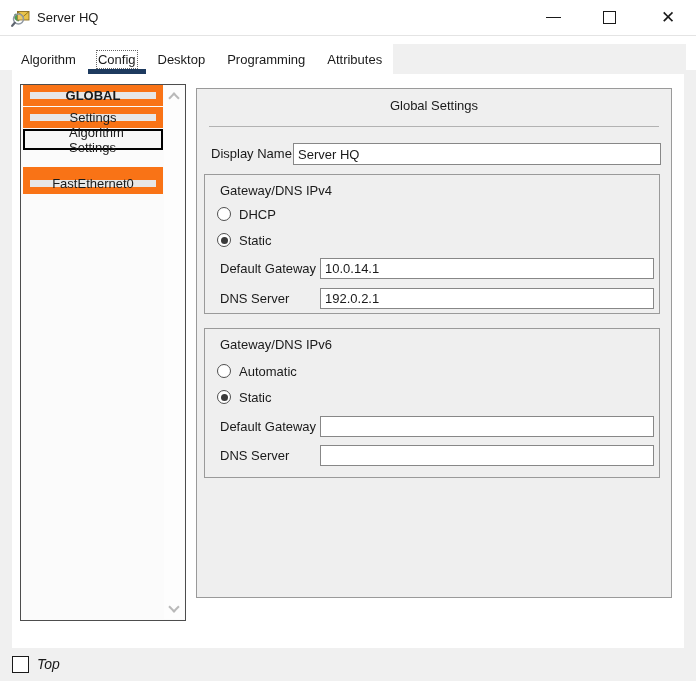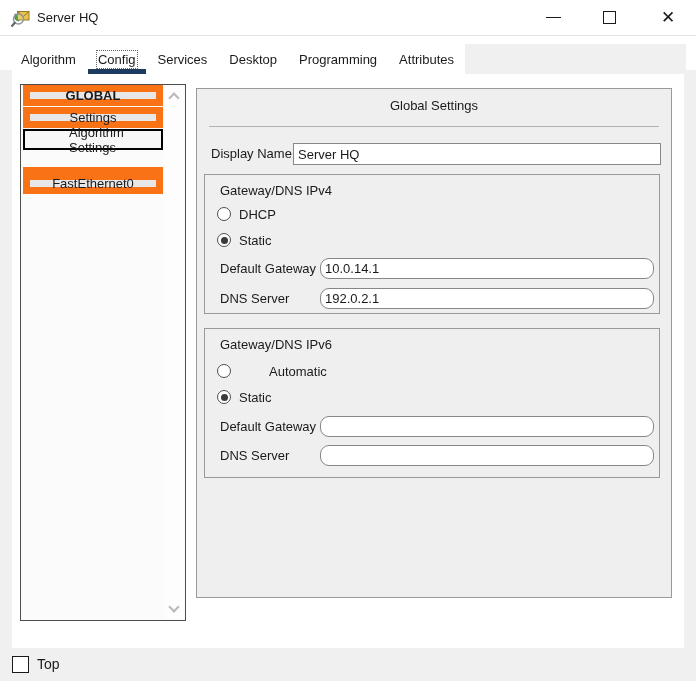--- a/index.html
+++ b/index.html
@@ -132,9 +132,6 @@
     <span class="tab-underline"></span>
   </div>
   <div class="tab">
-    <span class="tab-label">Services</span>
-  </div>
-  <div class="tab">
     <span class="tab-label">Desktop</span>
   </div>
   <div class="tab">

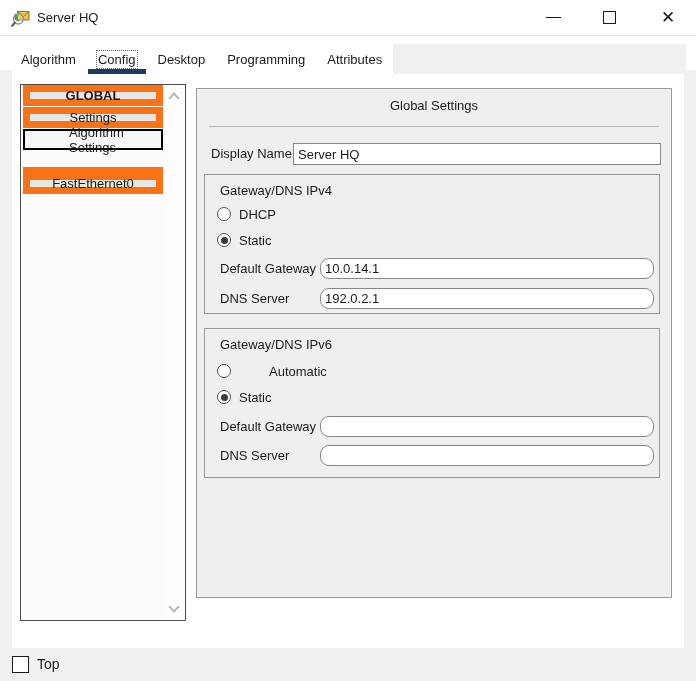--- a/index.html
+++ b/index.html
@@ -81,7 +81,7 @@
            width:7px; height:7px; border-radius:50%; background:#3a3a3a; }
 
   .field-label { position:absolute; left:15px; height:21px; line-height:21px; }
-  .field-input { position:absolute; left:115px; width:334px; height:21px;border-radius:9px; }
+  .field-input { position:absolute; left:115px; width:334px; height:21px; }
 
   
   .ipv4-r0 { top:31px; } .ipv4-r1 { top:57px; }

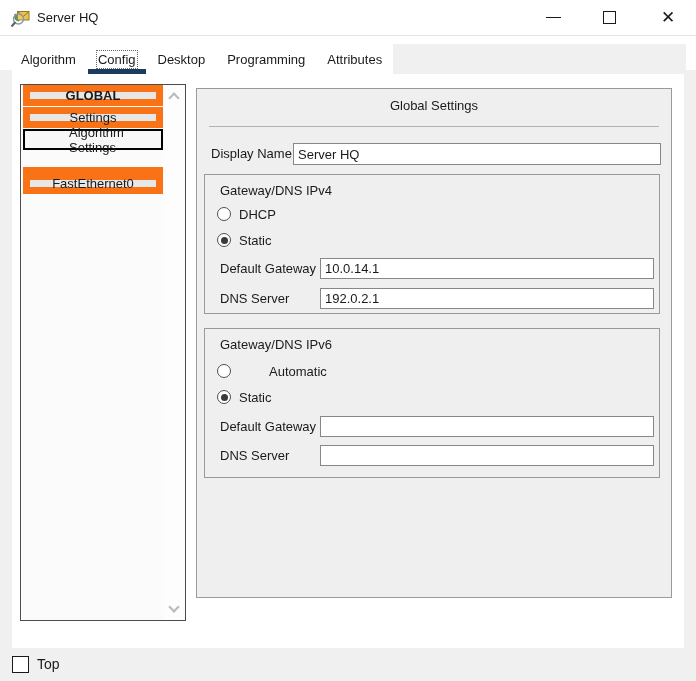--- a/index.html
+++ b/index.html
@@ -88,7 +88,7 @@
   .ipv4-f0l { top:83px; } .ipv4-f0i { top:83px; }
   .ipv4-f1l { top:113px; } .ipv4-f1i { top:113px; }
   
-  .ipv6-r0 { top:34px;gap:30px; } .ipv6-r1 { top:60px; }
+  .ipv6-r0 { top:34px; } .ipv6-r1 { top:60px; }
   .ipv6-f0l { top:87px; } .ipv6-f0i { top:87px; }
   .ipv6-f1l { top:116px; } .ipv6-f1i { top:116px; }
 

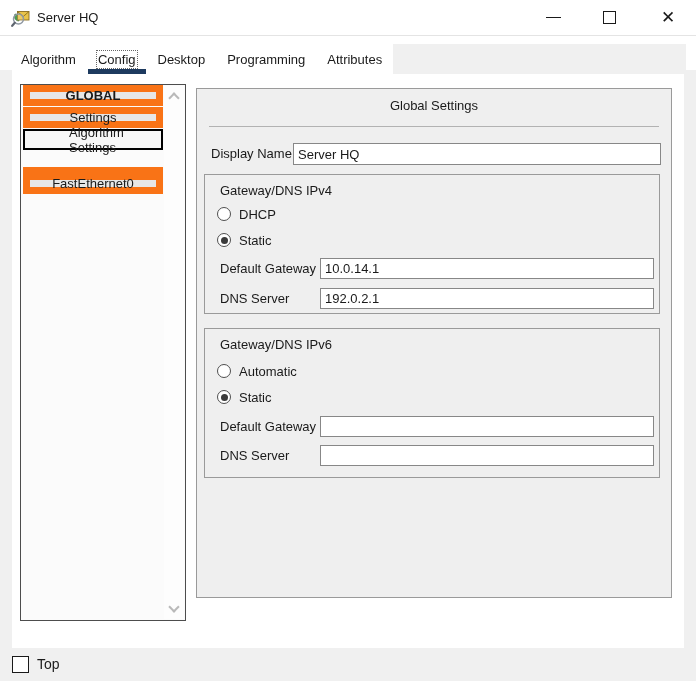--- a/index.html
+++ b/index.html
@@ -94,7 +94,7 @@
 
   
   .footer { position:absolute; left:0; top:648px; width:696px; height:33px;
-            background:#f0f0f0; }
+            background:#f0f0f0;font-style:italic; }
   .checkbox { position:absolute; left:12px; top:8px; width:17px; height:17px;
               background:#ffffff; border:1.5px solid #1a1a1a; }
   .footer-label { position:absolute; left:37px; top:0; height:33px; line-height:33px;

